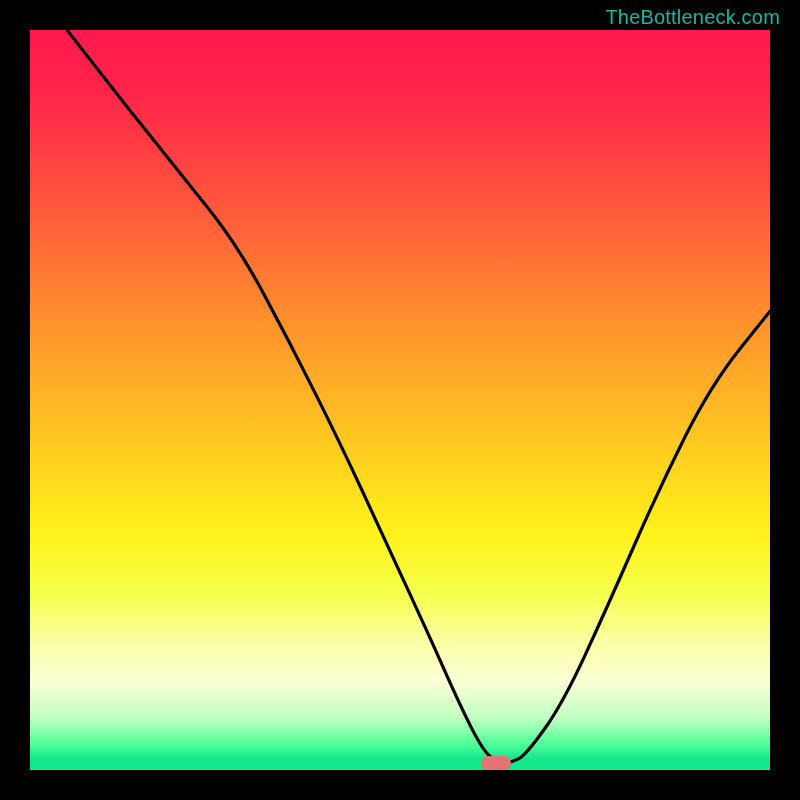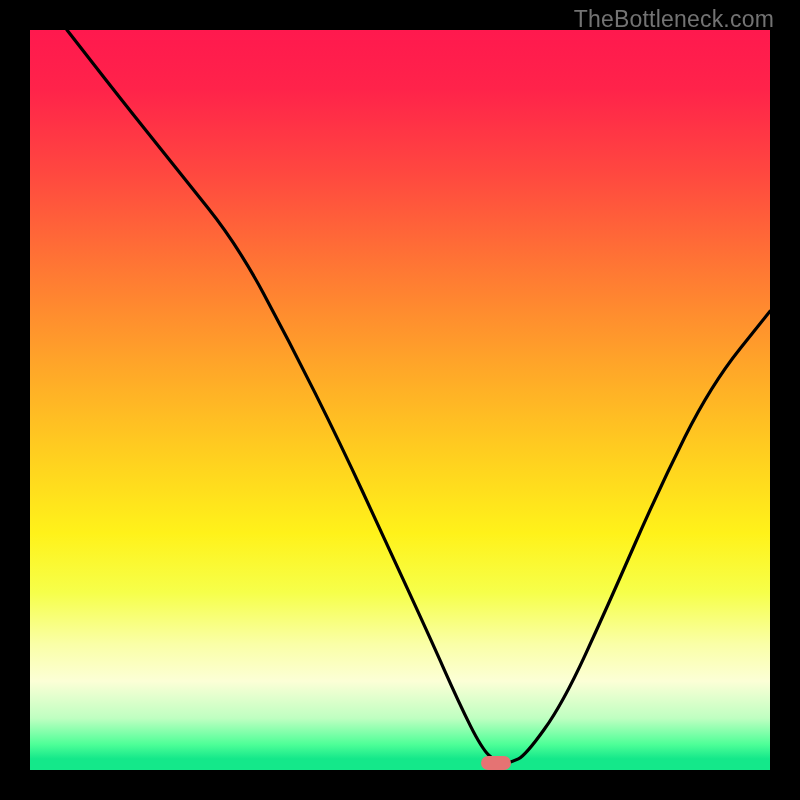--- a/index.html
+++ b/index.html
@@ -20,9 +20,9 @@
   .watermark {
     position: absolute;
     top: 6px;
-    right: 26px;
-    color: #737373;
-    font-size: 23px;
+    right: 20px;
+    color: #14b8a6;
+    font-size: 20px;
     font-weight: 400;
     letter-spacing: 0.2px;
     z-index: 3;

